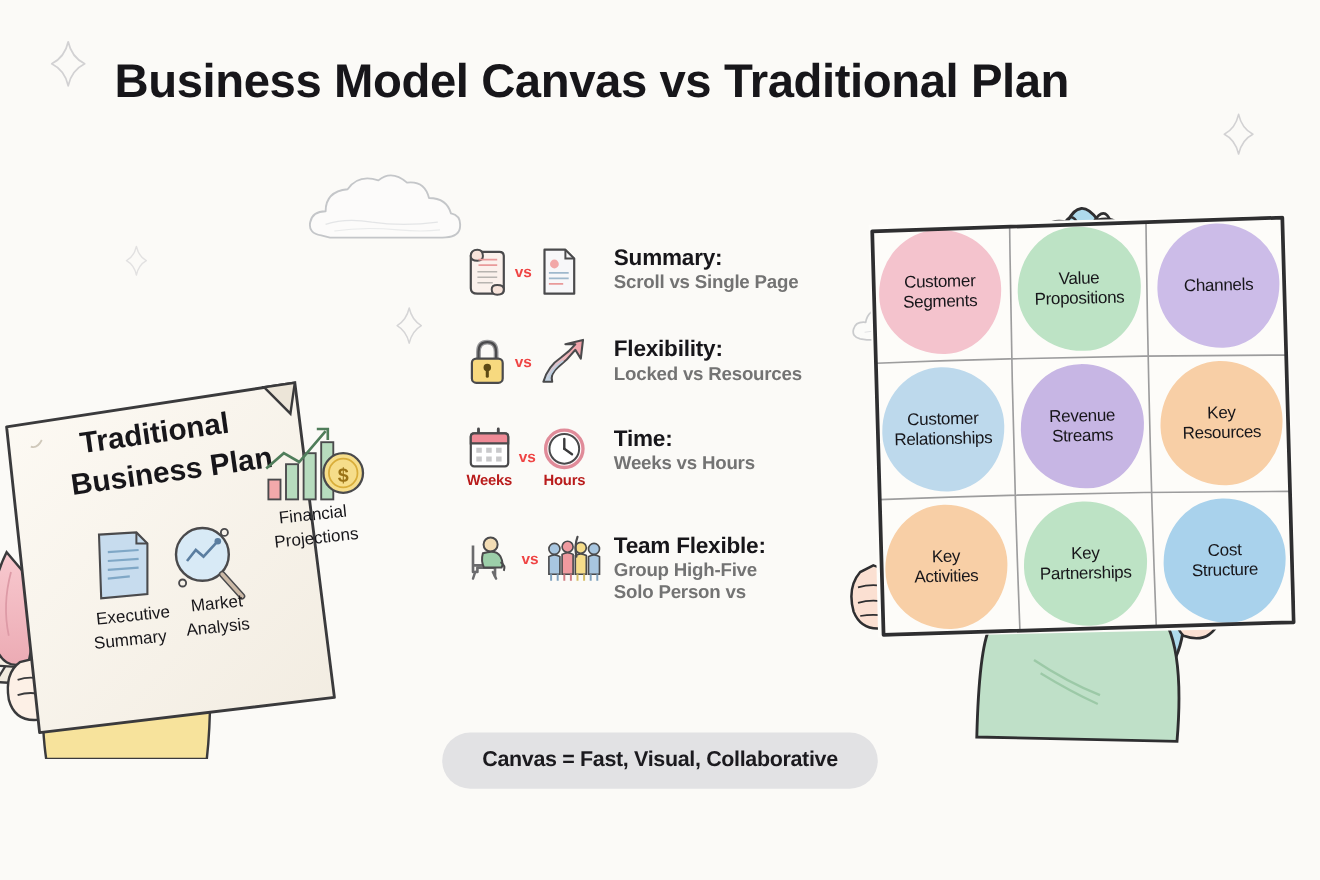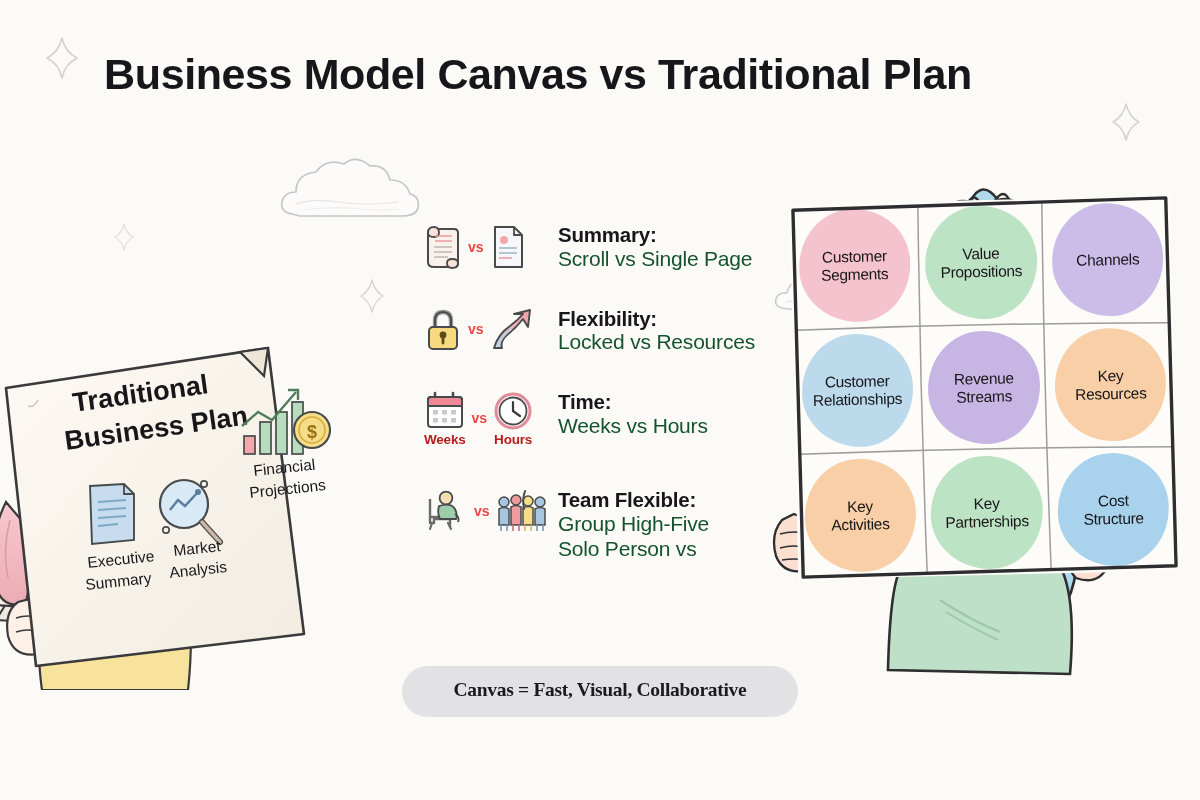--- a/index.html
+++ b/index.html
@@ -57,7 +57,7 @@
     line-height: 1.16; letter-spacing: -.2px;
   }
   .cmp-value {
-    font-size: 21px; font-weight: 400; color: #14532d;
+    font-size: 17px; font-weight: 700; color: #737373;
     line-height: 1.18; letter-spacing: -.2px;
   }
 

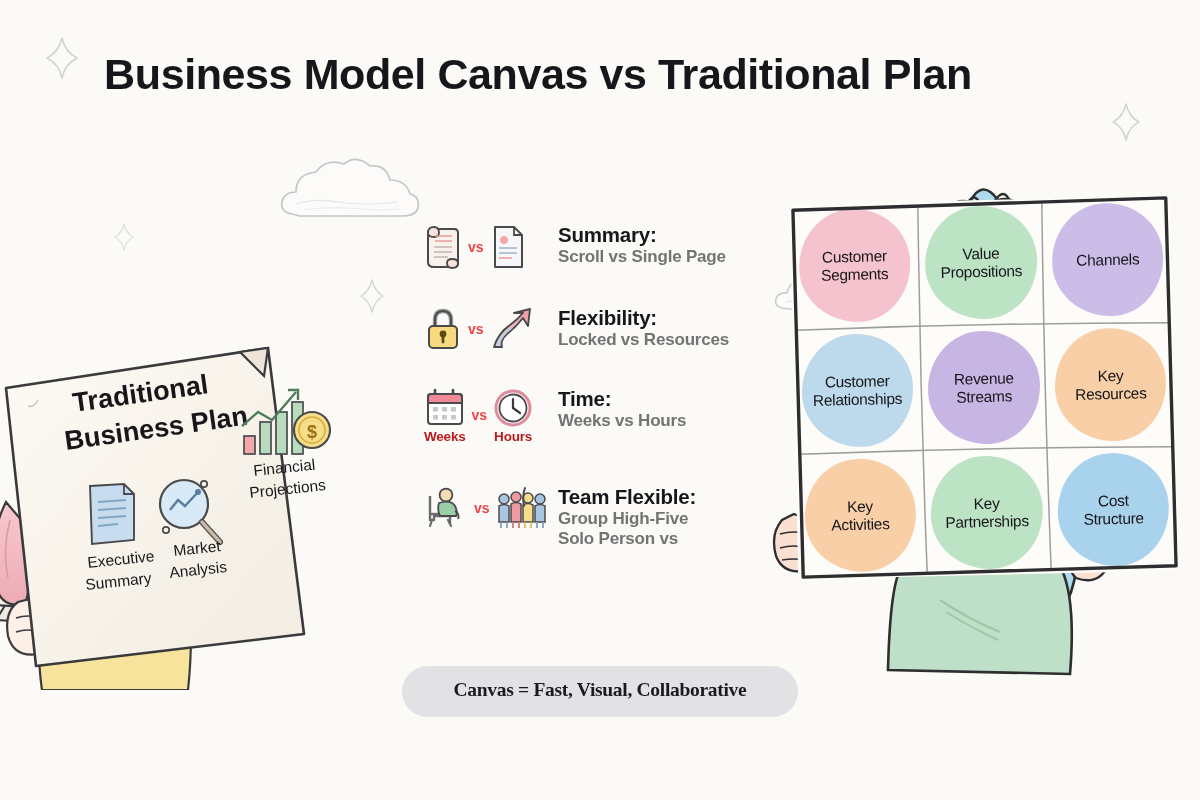--- a/index.html
+++ b/index.html
@@ -538,7 +538,7 @@
     </div>
   </div>
 
-  <div id="summary" style="background: rgb(226, 226, 228); font-family: Liberation Serif, serif;">
+  <div id="summary" style="background: rgb(226, 226, 228);">
     <div class="sum-line">Canvas = Fast, Visual, Collaborative</div>
   </div>
 

